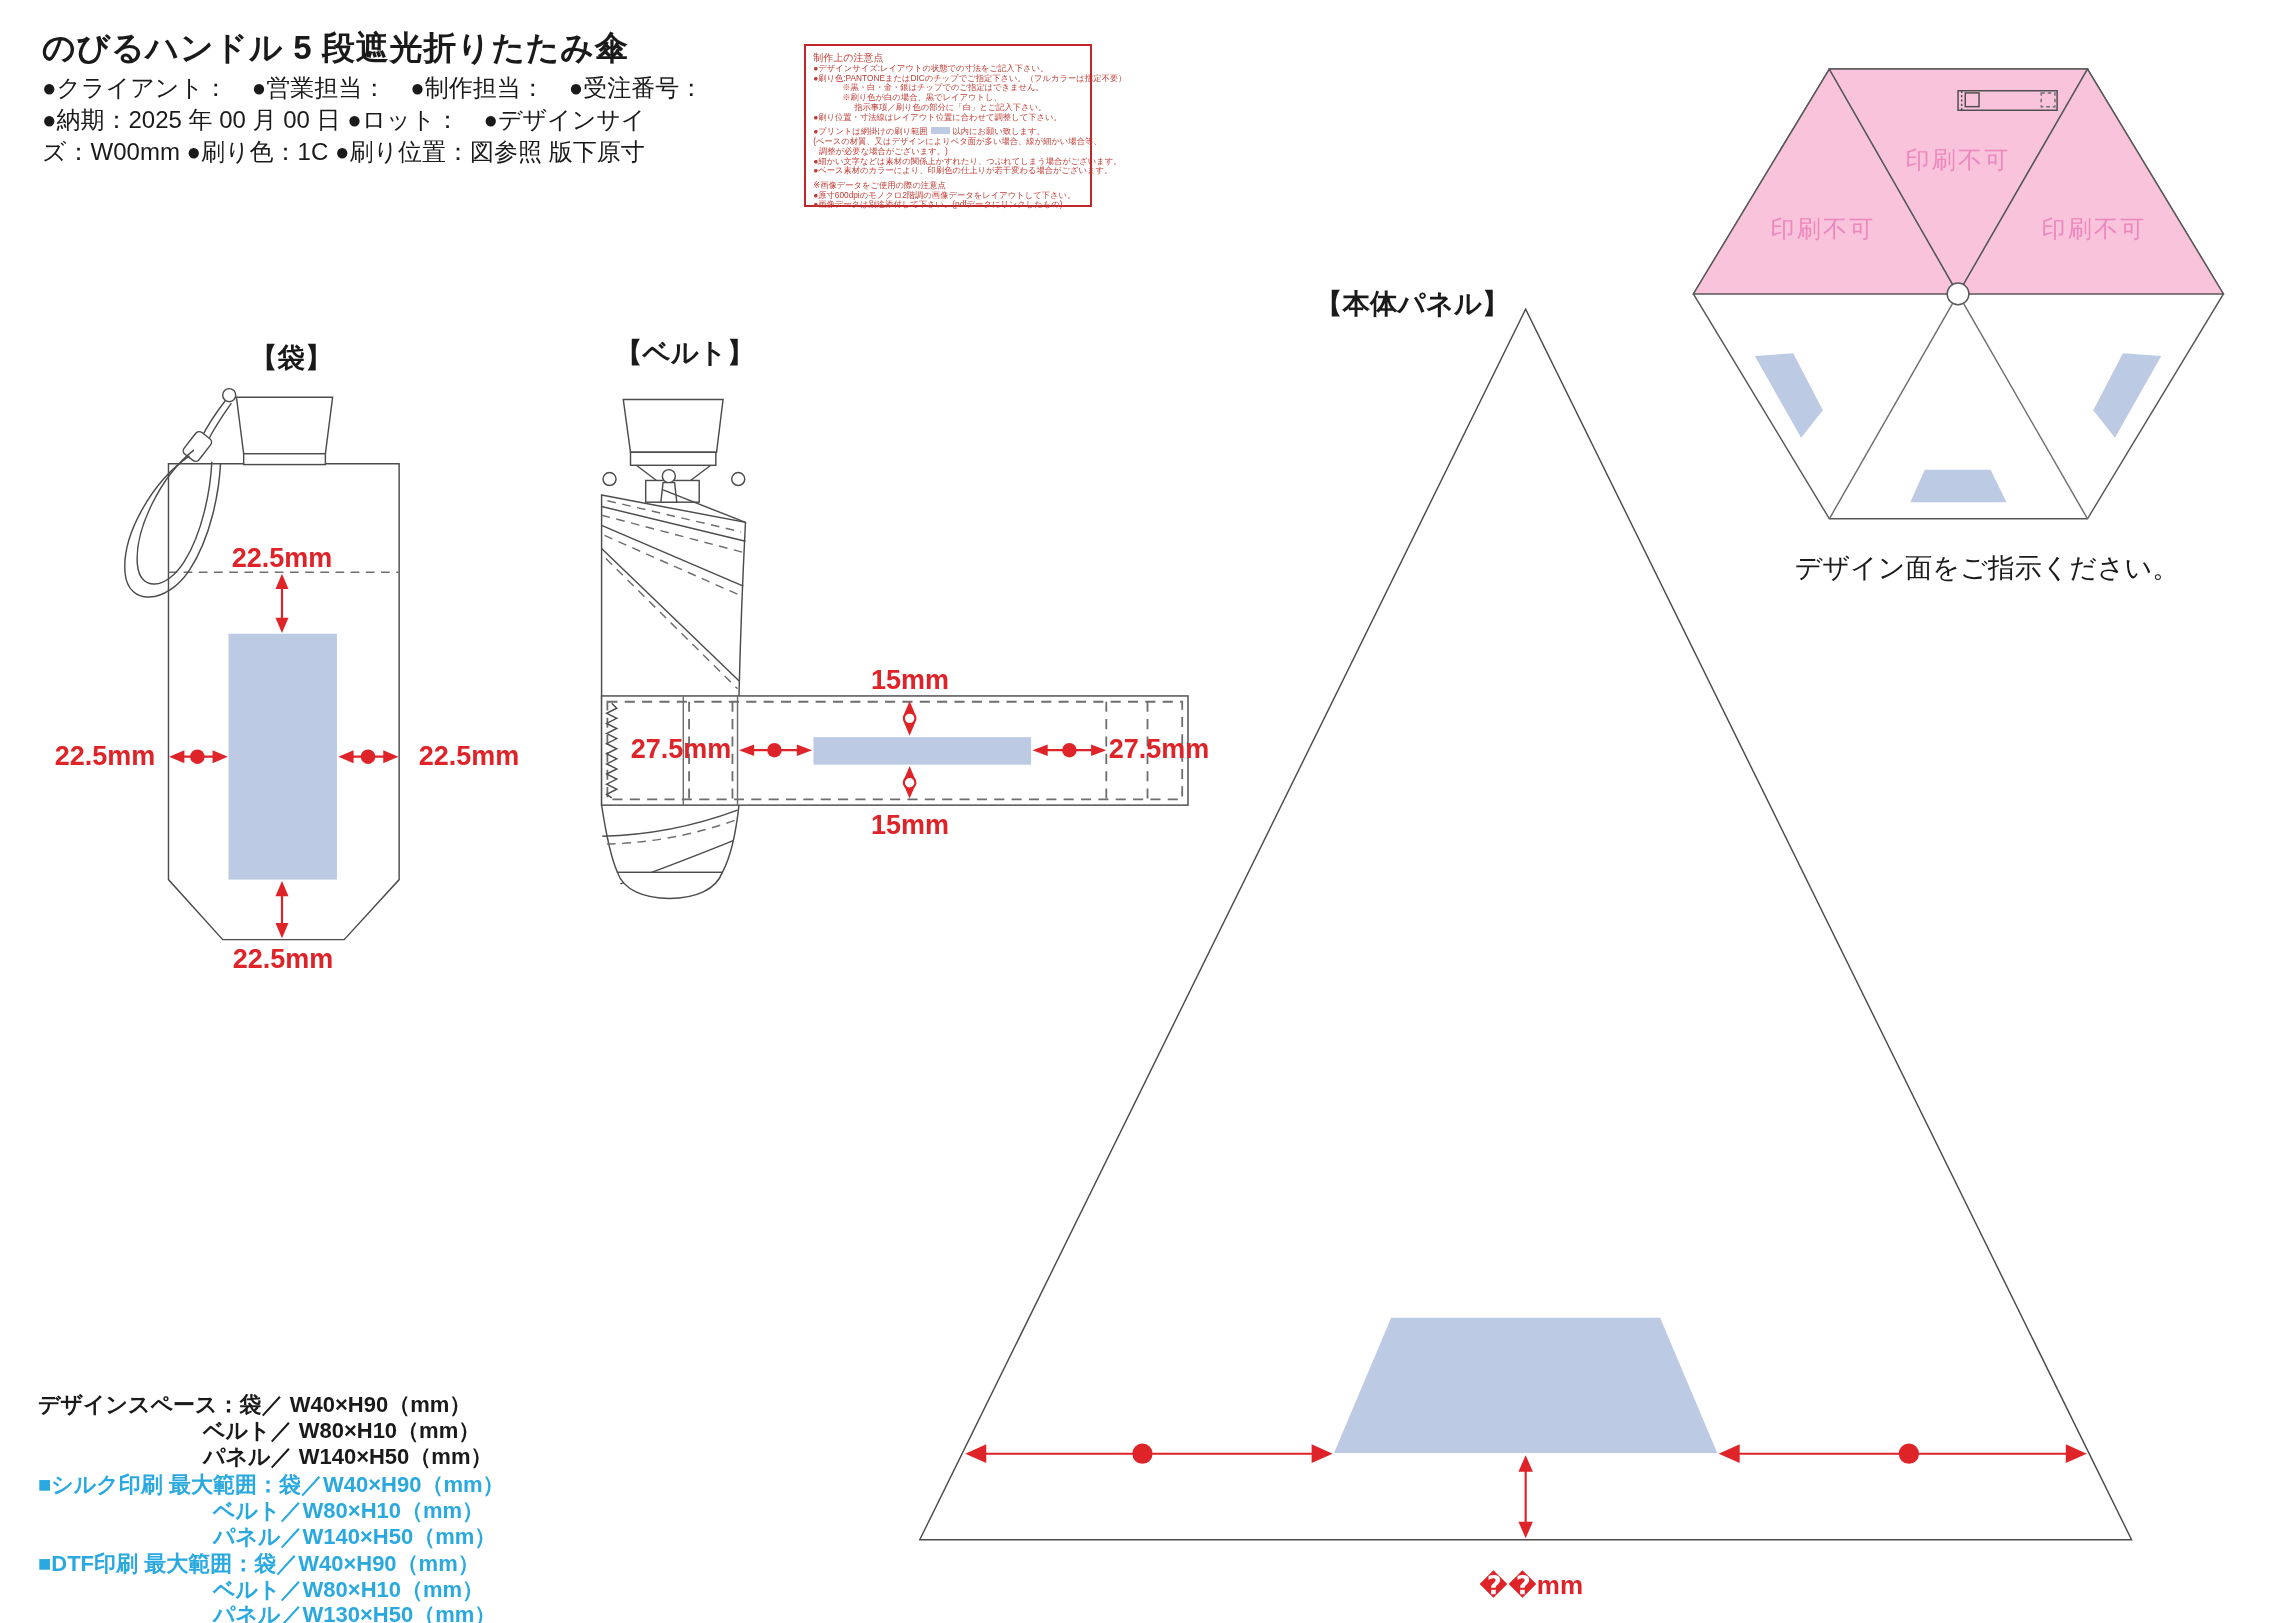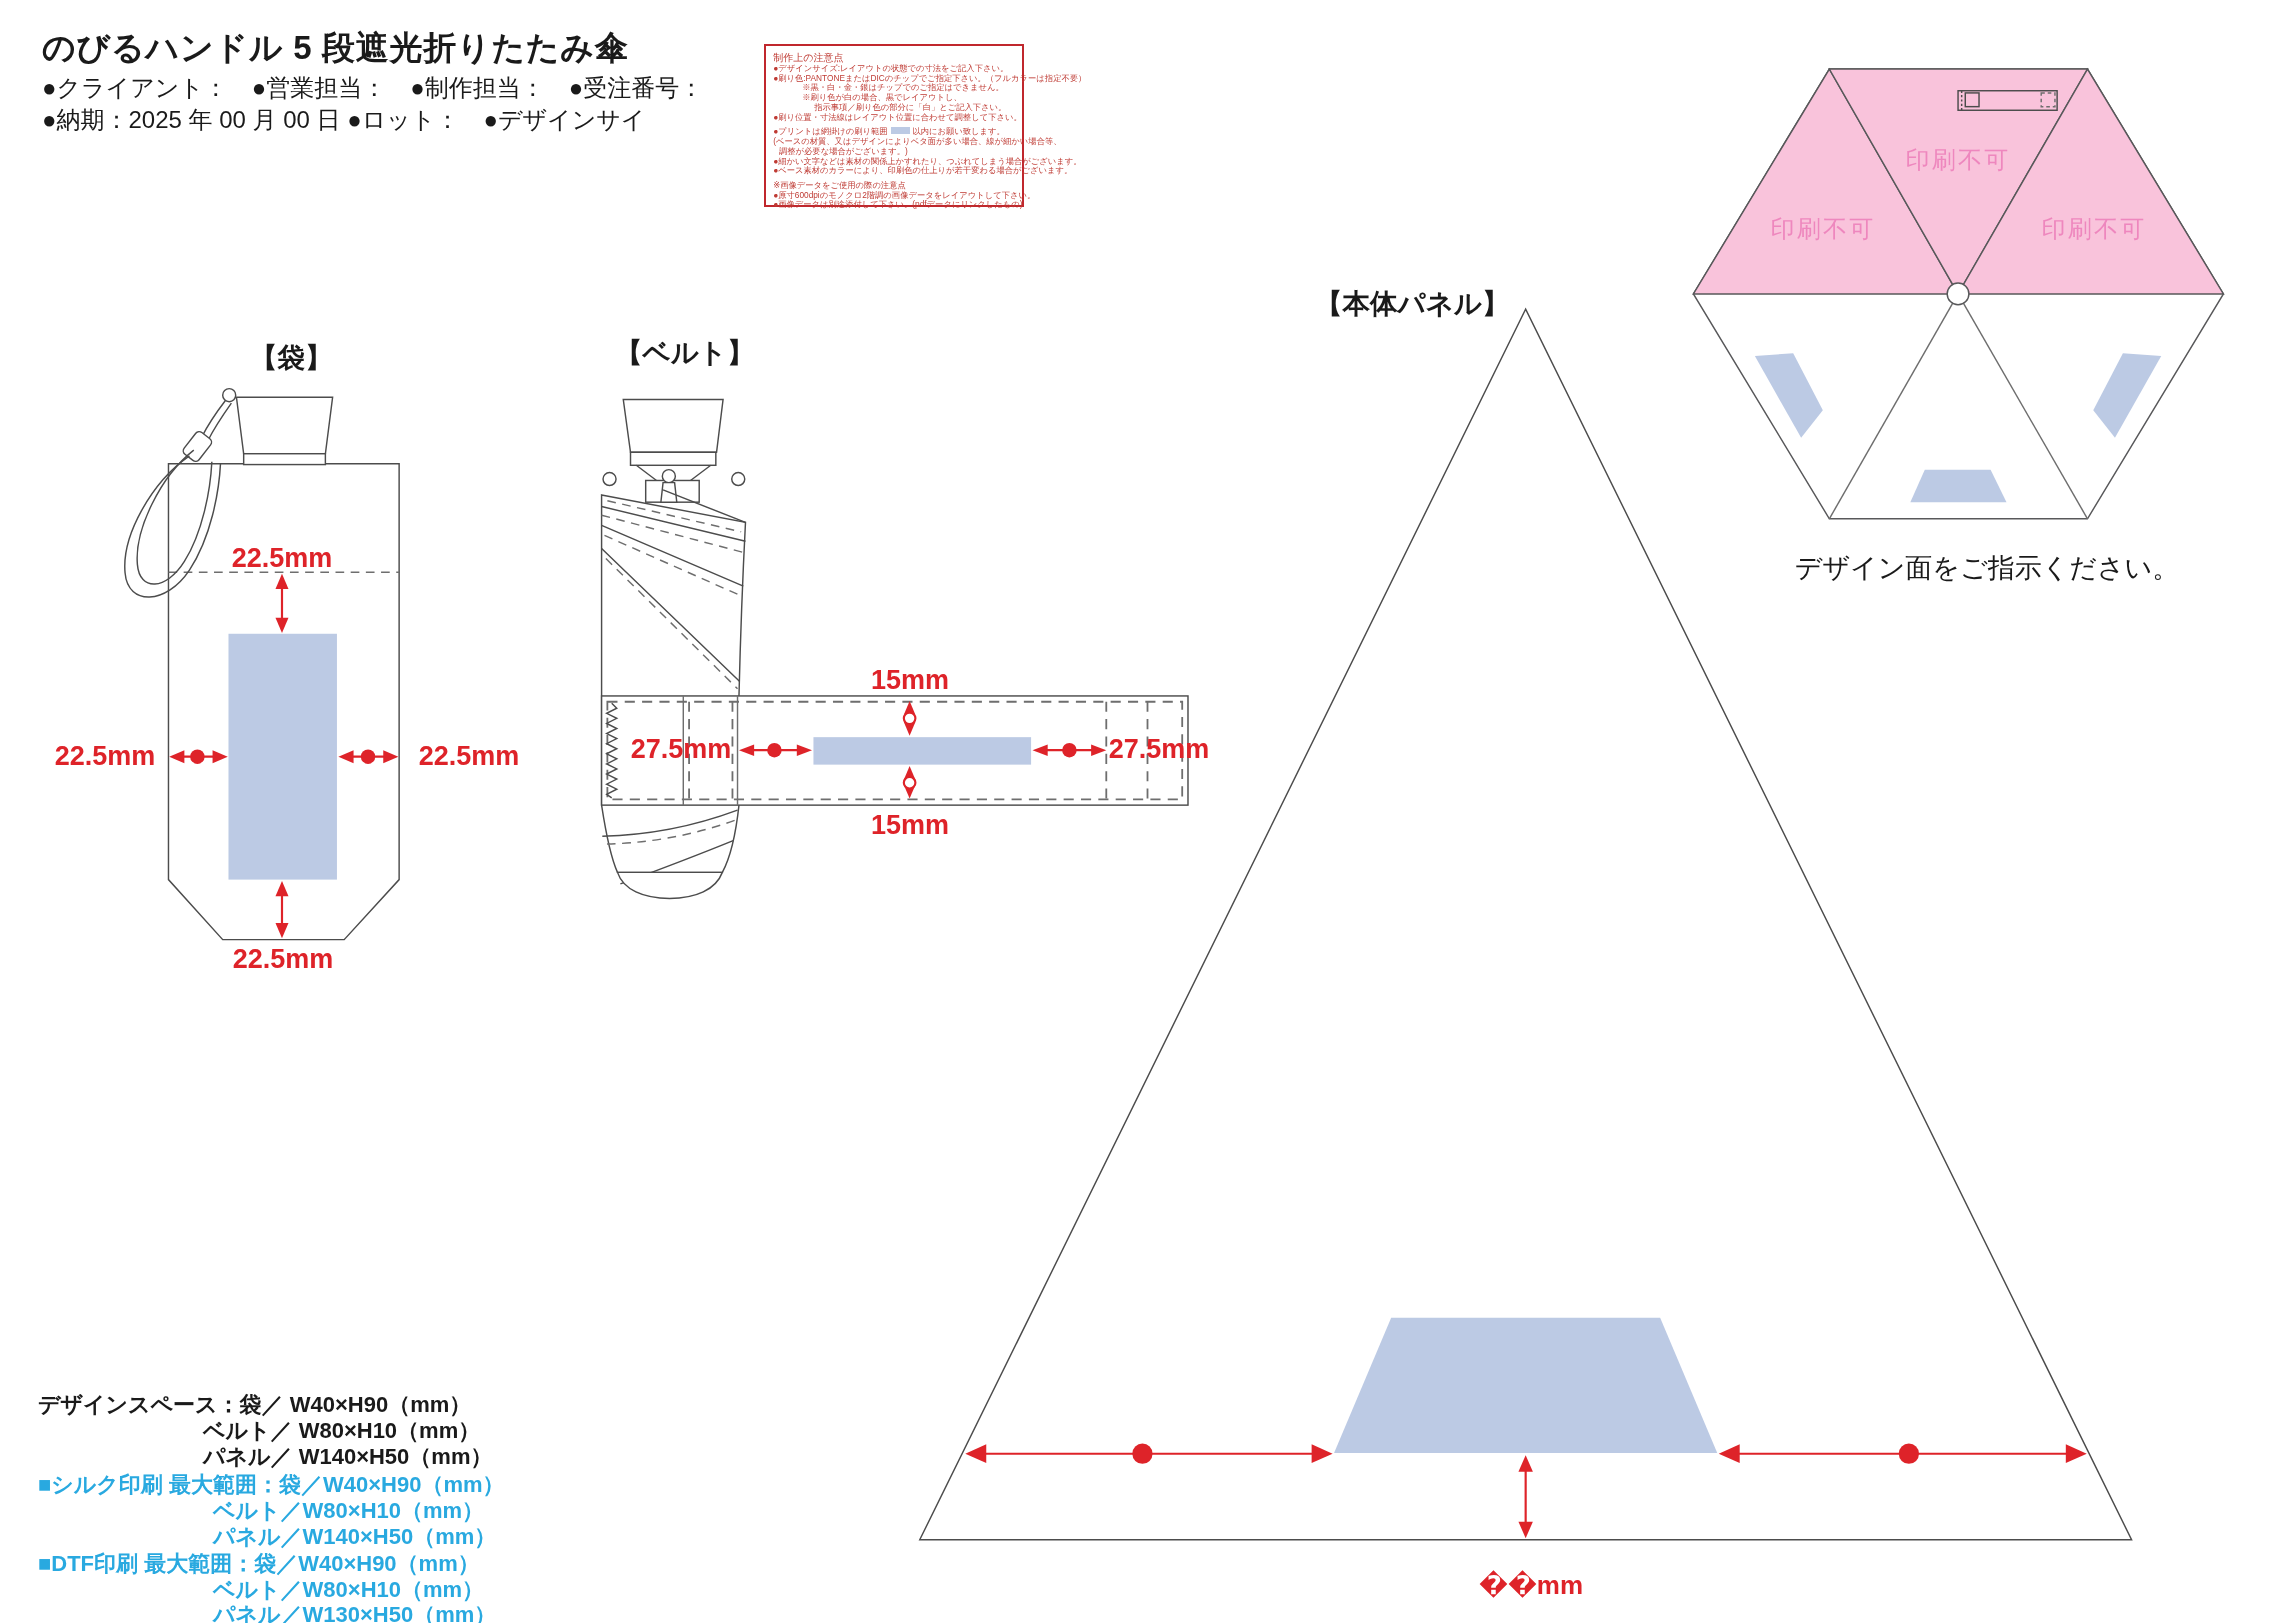--- a/index.html
+++ b/index.html
@@ -30,7 +30,7 @@
   .spec{font-size:22px;font-weight:700;}
   .spec.cy{color:var(--cyan);}
   .notes{border:2.2px solid #C0272D;color:var(--notesred);
-         font-size:8.3px;line-height:9.7px;padding:5px 7.2px;width:260px;height:163px;}
+         font-size:8.3px;line-height:9.7px;padding:5px 7.2px;width:288px;height:163px;margin-left:40px;}
   .notes .nt{font-size:10px;line-height:13px;}
   .notes .ind1{padding-left:29px;font-family:Liberation Mono, monospace;}
   .notes .ind2{padding-left:41px;}

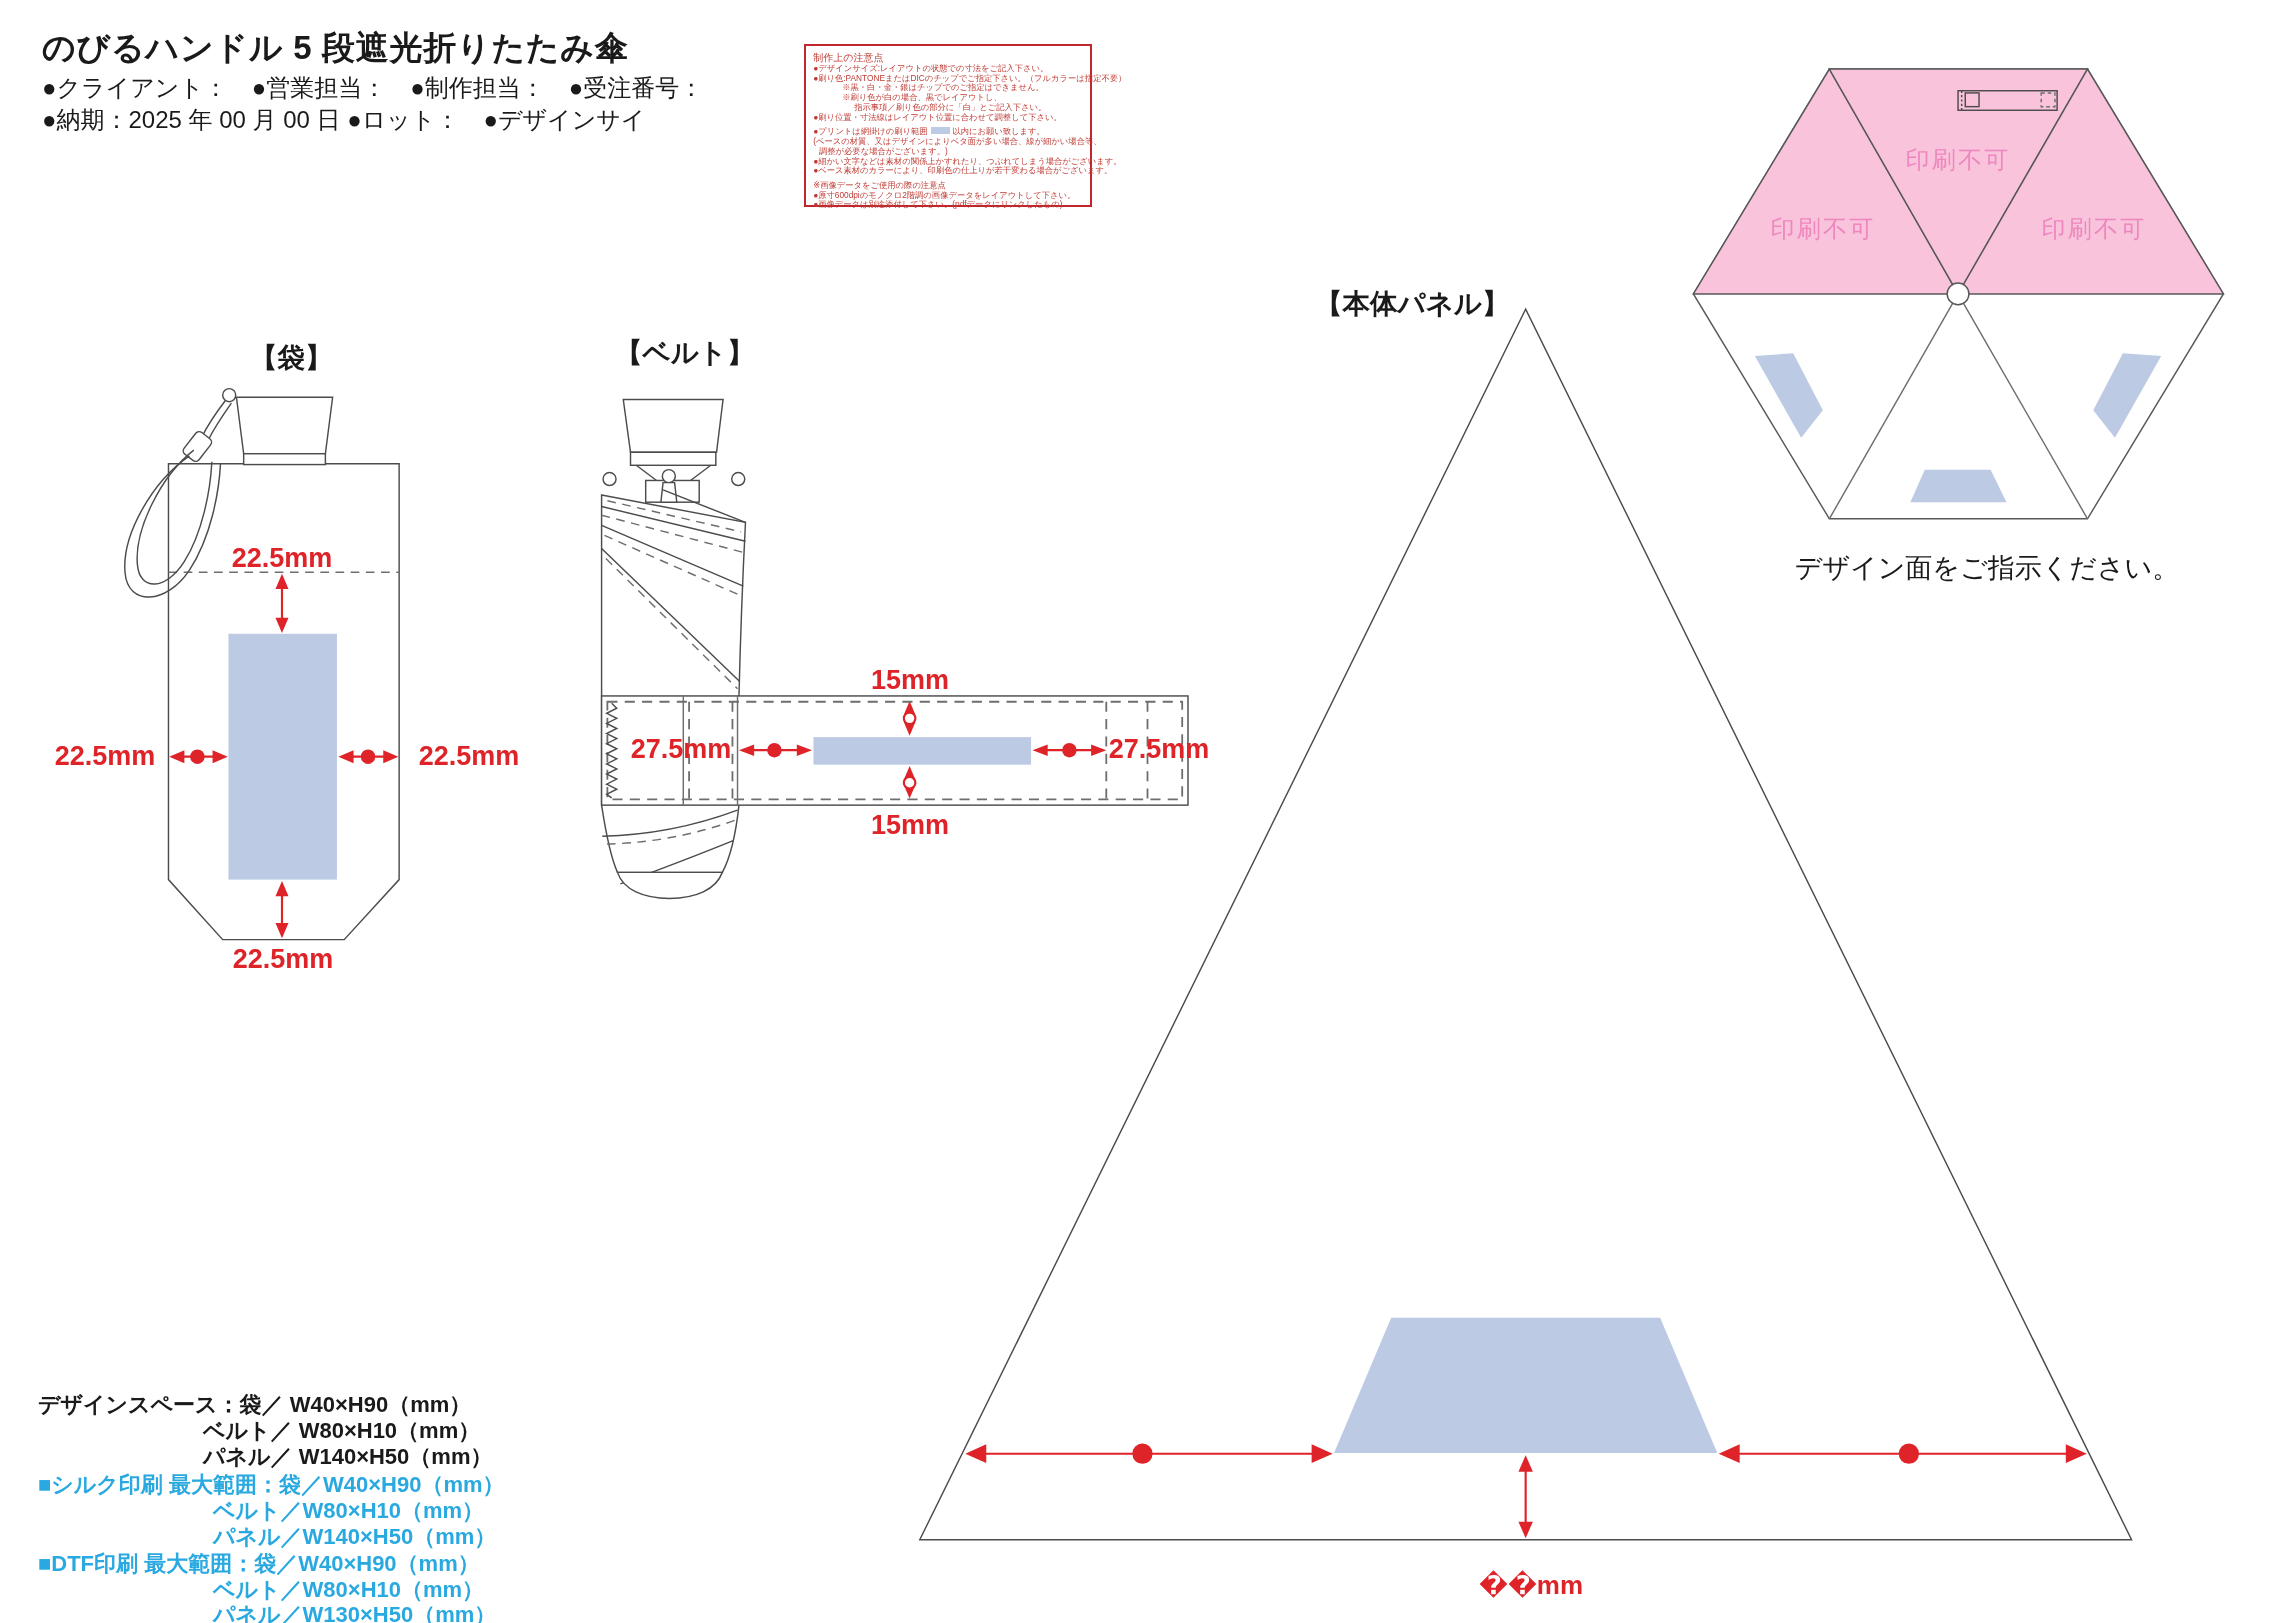--- a/index.html
+++ b/index.html
@@ -195,6 +195,7 @@
   <div class="t" style="left:42px;top:72px;">
     <div class="meta">●クライアント：　●営業担当：　●制作担当：　●受注番号：</div>
     <div class="meta">●納期：2025 年 00 月 00 日 ●ロット：　●デザインサイ</div>
+    <div class="meta">ズ：W00mm ●刷り色：1C ●刷り位置：図参照 版下原寸</div>
   </div>
 
   <div class="t notes" style="left:764px;top:44px;">

